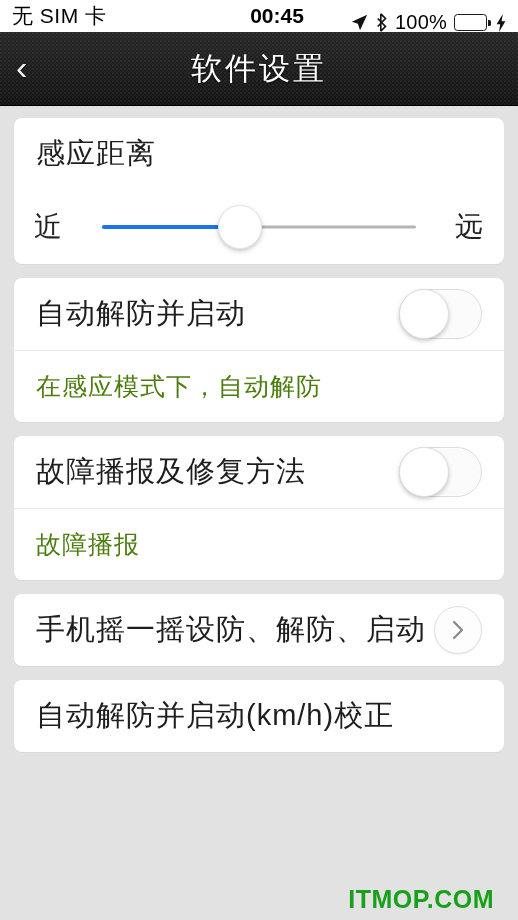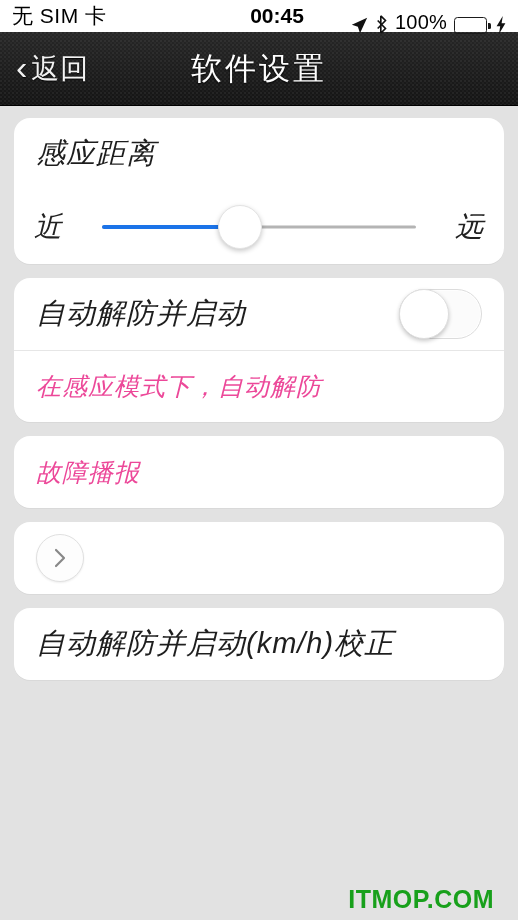--- a/index.html
+++ b/index.html
@@ -55,7 +55,7 @@
   .sb-right {
     margin-left: auto;
     display: flex;
-    align-items: flex-end;
+    align-items: center;
     gap: 7px;
     position: relative;
     z-index: 2;

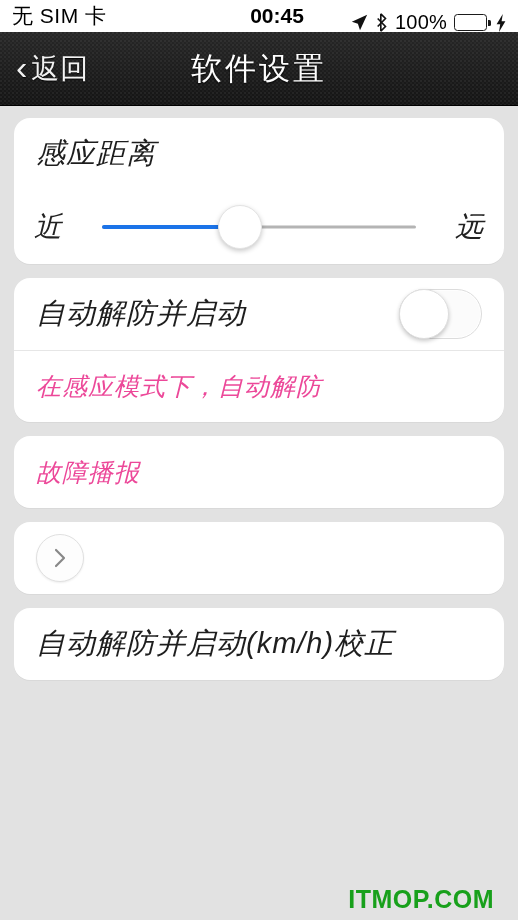--- a/index.html
+++ b/index.html
@@ -319,7 +319,6 @@
   <div class="navbar">
     <div class="back-btn">
       <span class="back-chevron">‹</span>
-      <span class="back-label">返回</span>
     </div>
     <div class="nav-title">软件设置</div>
   </div>

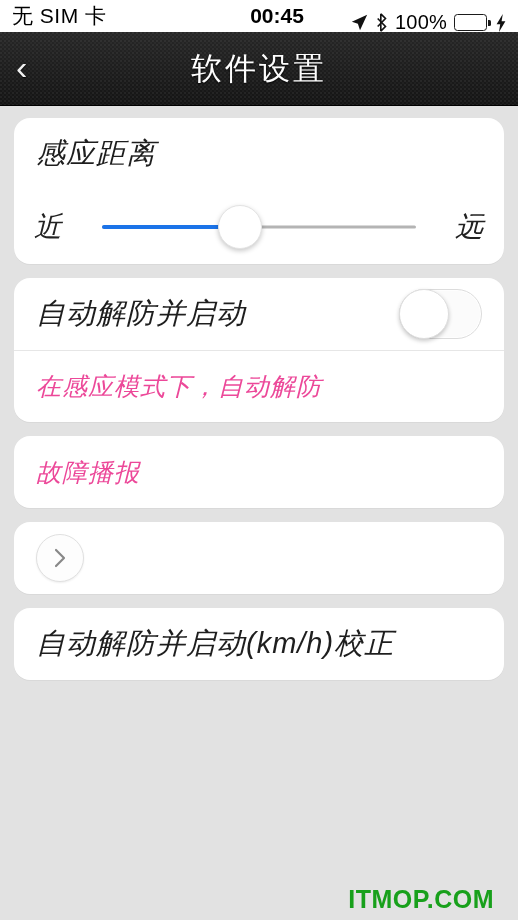--- a/index.html
+++ b/index.html
@@ -142,11 +142,10 @@
 
   .card {
     background: #ffffff;
-    border-radius: 16px;
+    border-radius: 8px;
     margin-bottom: 14px;
     overflow: hidden;
     box-shadow: 0 1px 0 rgba(0,0,0,0.04);
-    font-style: italic;
   }
 
   .row {

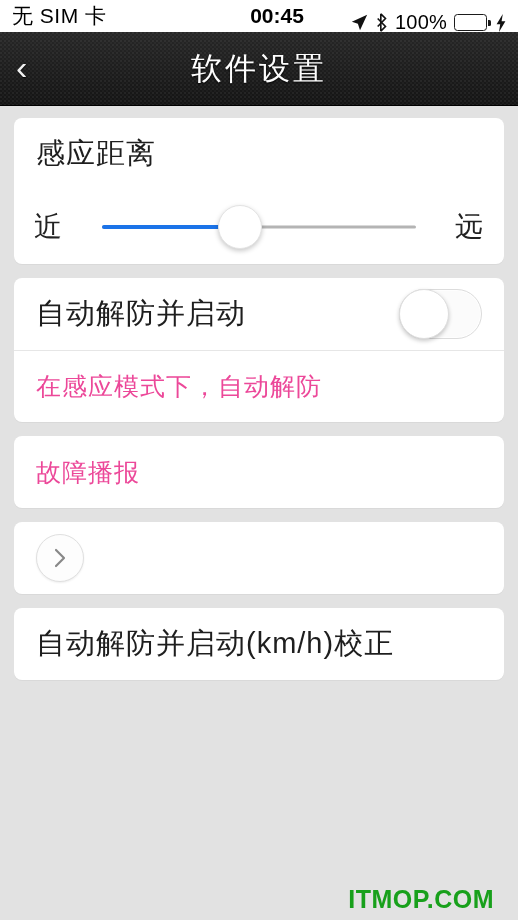--- a/index.html
+++ b/index.html
@@ -164,7 +164,7 @@
   }
   .row-sub {
     font-size: 25px;
-    color: #ec4899;
+    color: #4d7c0f;
     letter-spacing: 1px;
     flex: 1;
   }

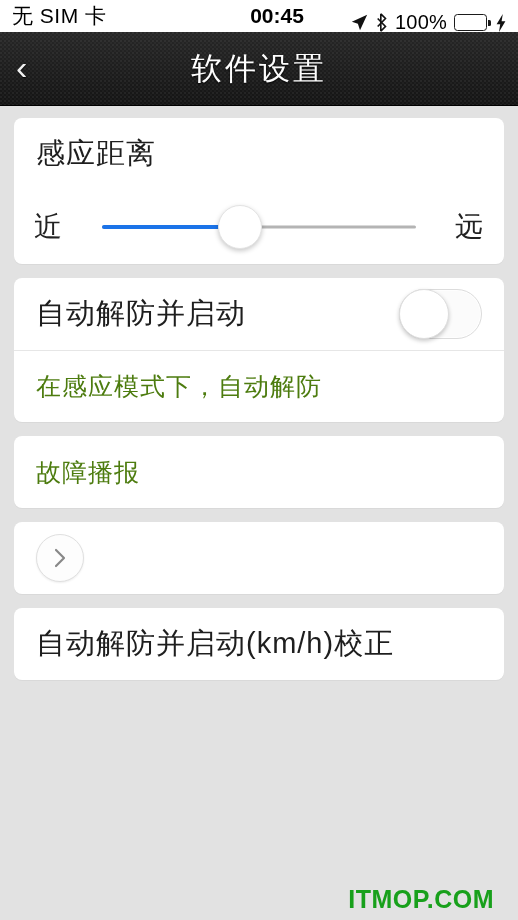--- a/index.html
+++ b/index.html
@@ -353,6 +353,12 @@
 
     <div class="card">
       <div class="row">
+        <span class="row-title">故障播报及修复方法</span>
+        <div class="toggle">
+          <div class="knob"></div>
+        </div>
+      </div>
+      <div class="row">
         <span class="row-sub">故障播报</span>
       </div>
     </div>

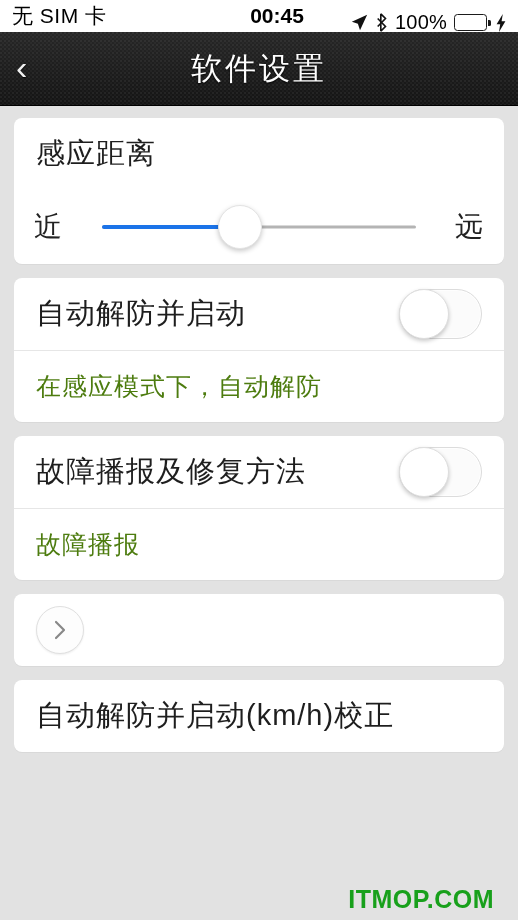--- a/index.html
+++ b/index.html
@@ -365,6 +365,7 @@
 
     <div class="card">
       <div class="row">
+        <span class="row-title">手机摇一摇设防、解防、启动</span>
         <div class="disclosure">
           <span>
             <svg viewBox="0 0 16 22" aria-hidden="true">

